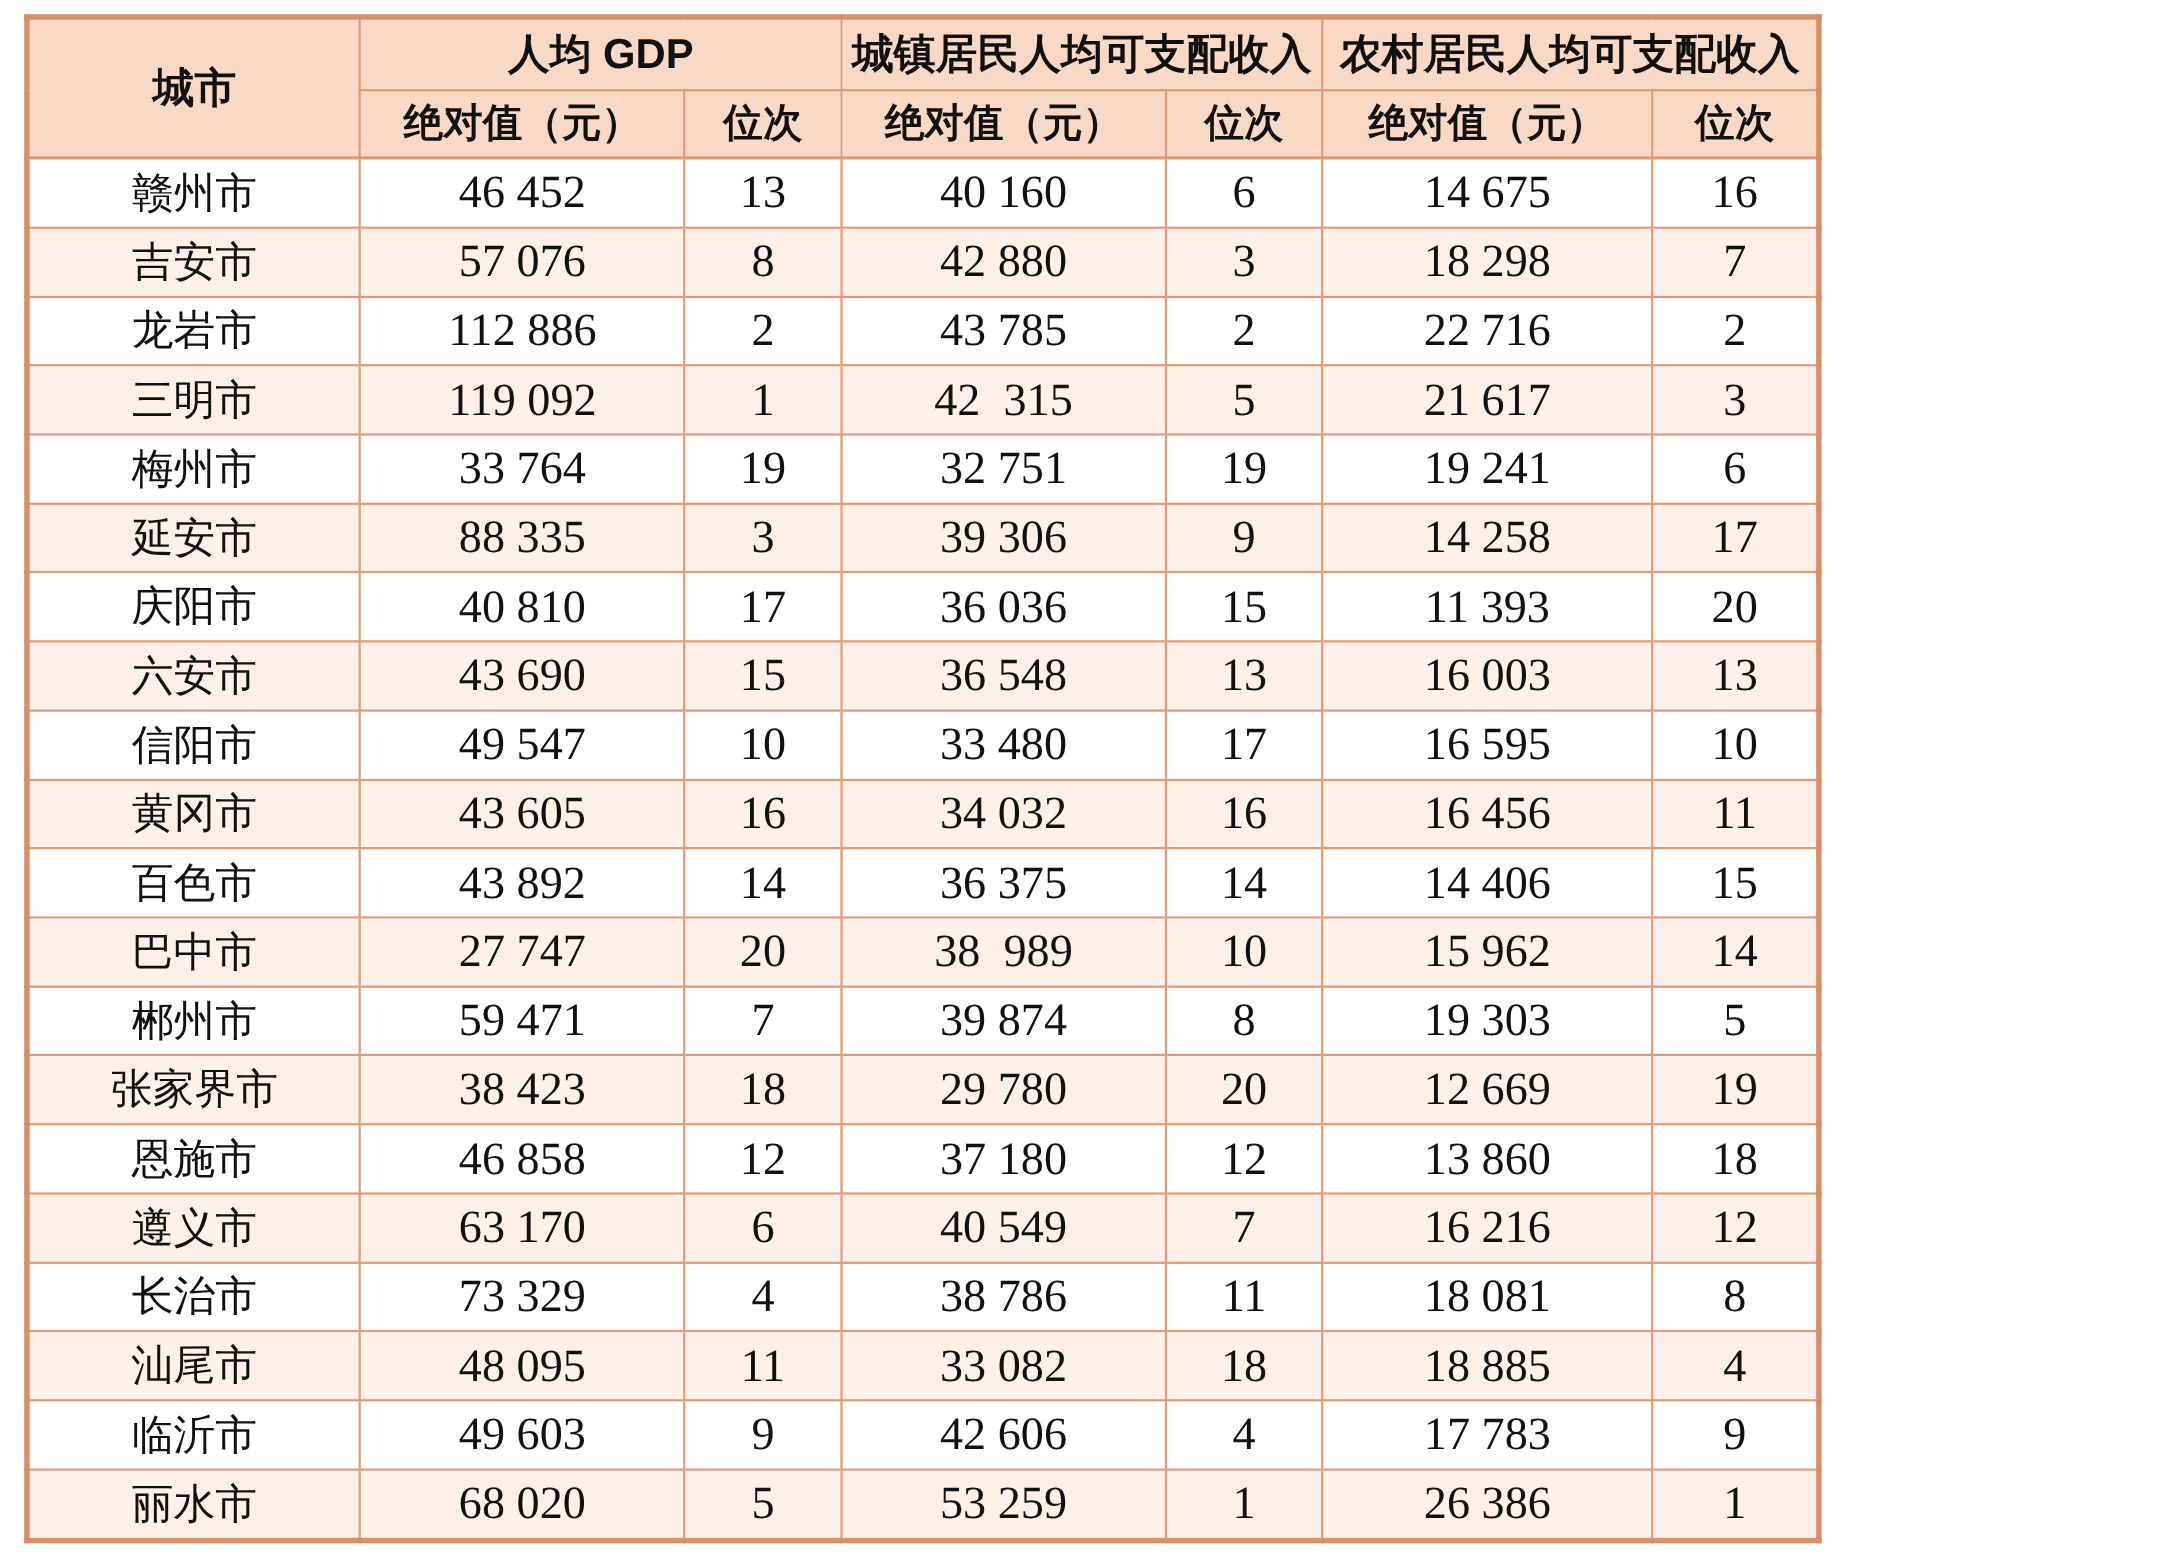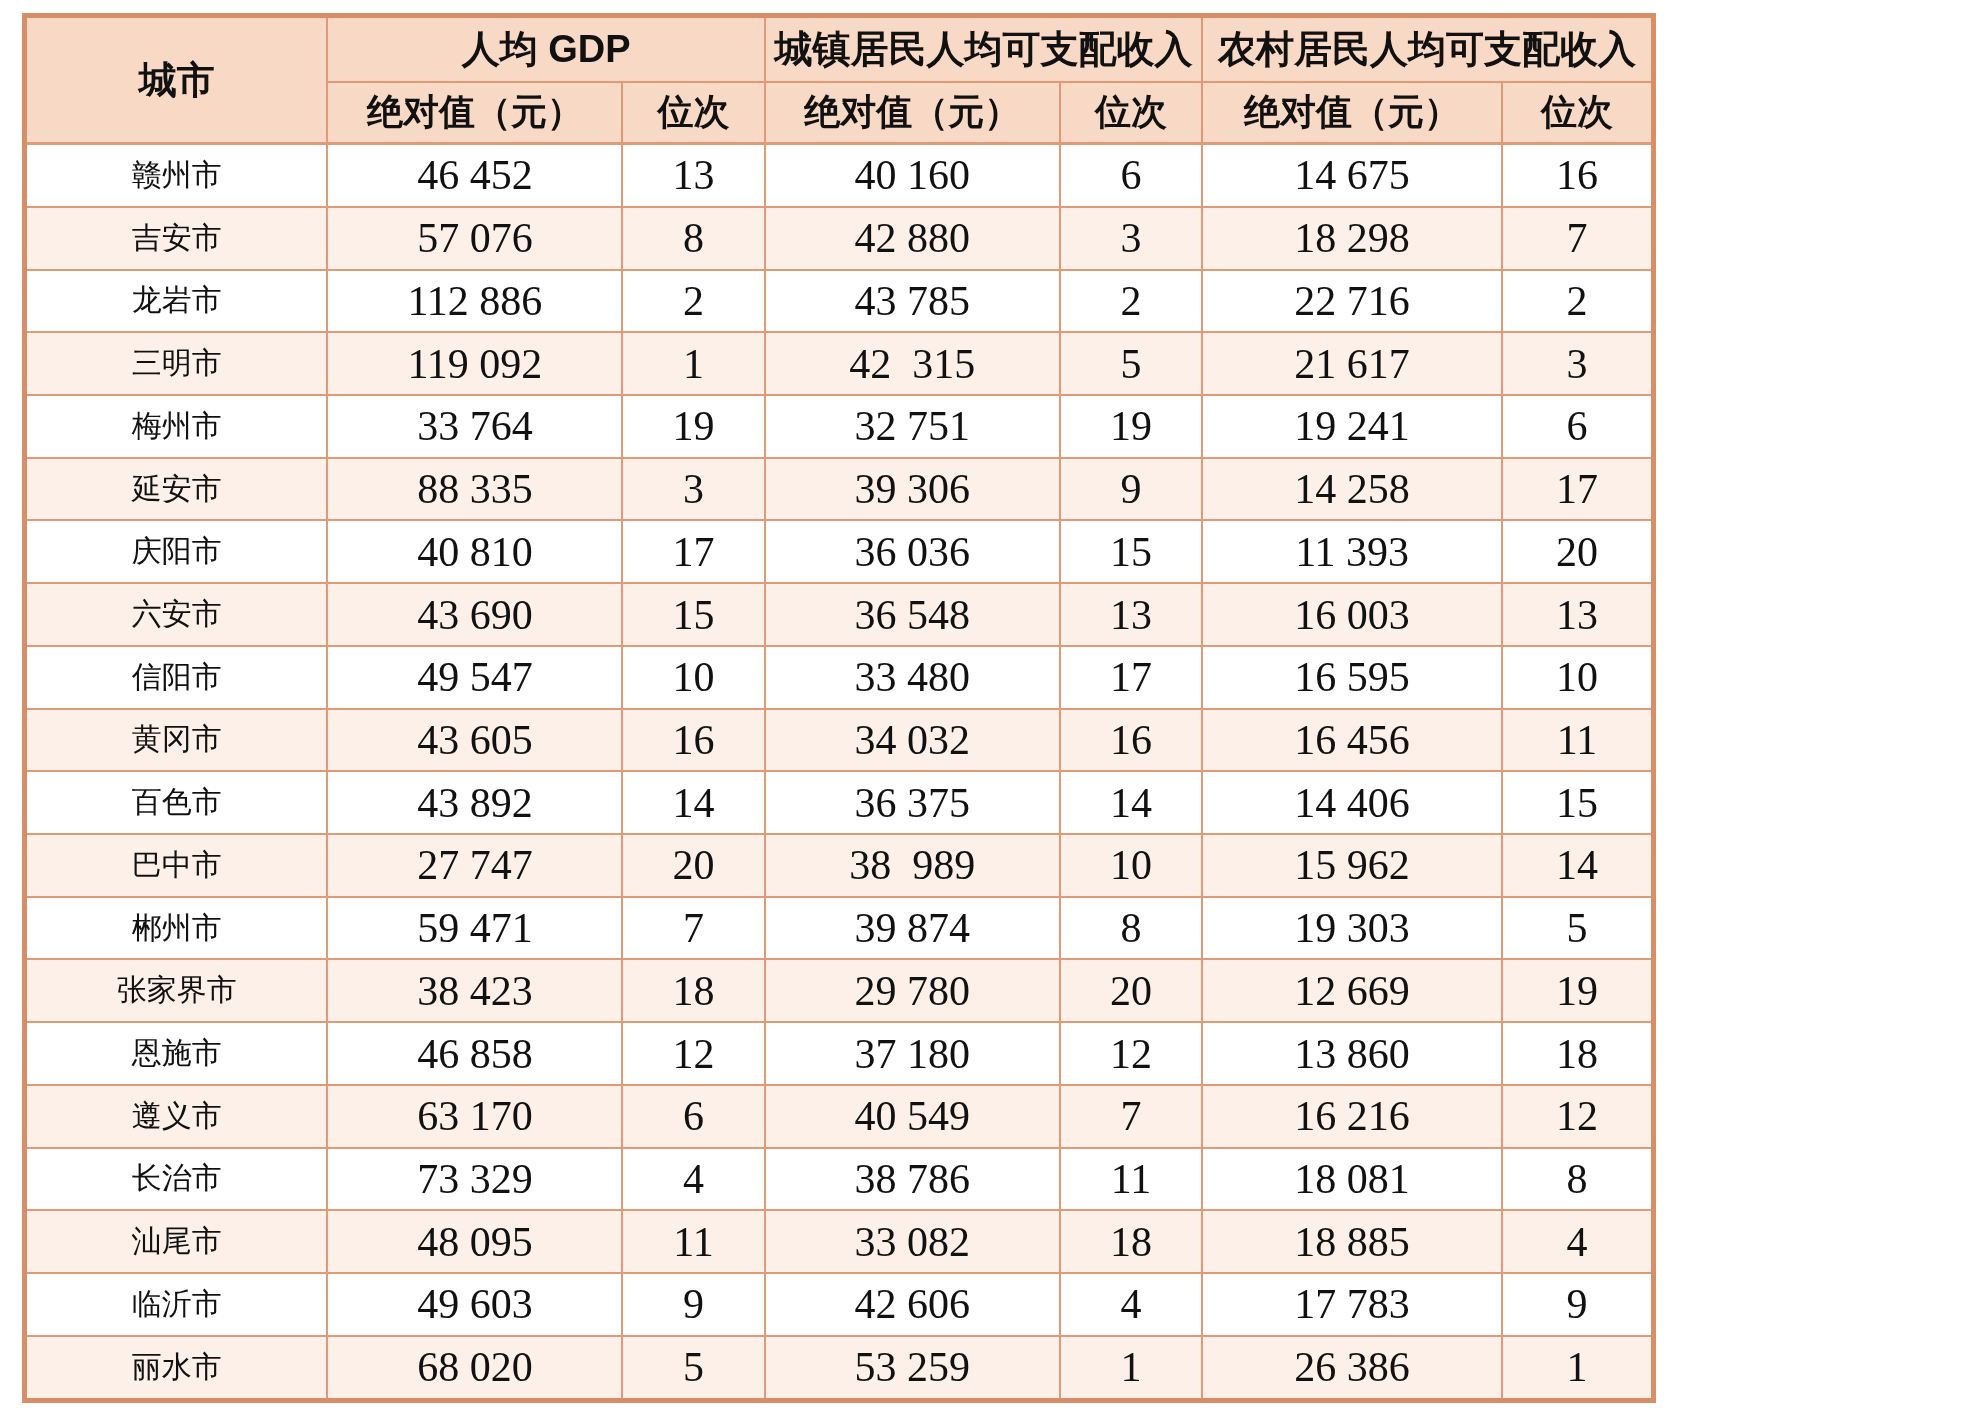--- a/index.html
+++ b/index.html
@@ -48,7 +48,7 @@
     white-space:pre;
     background:#ffffff;
   }
-  tbody td.city{font-size:30px;}
+  tbody td.city{font-size:38px;}
   tbody tr.alt td{background:var(--alt-bg);}
 </style>
 </head>

